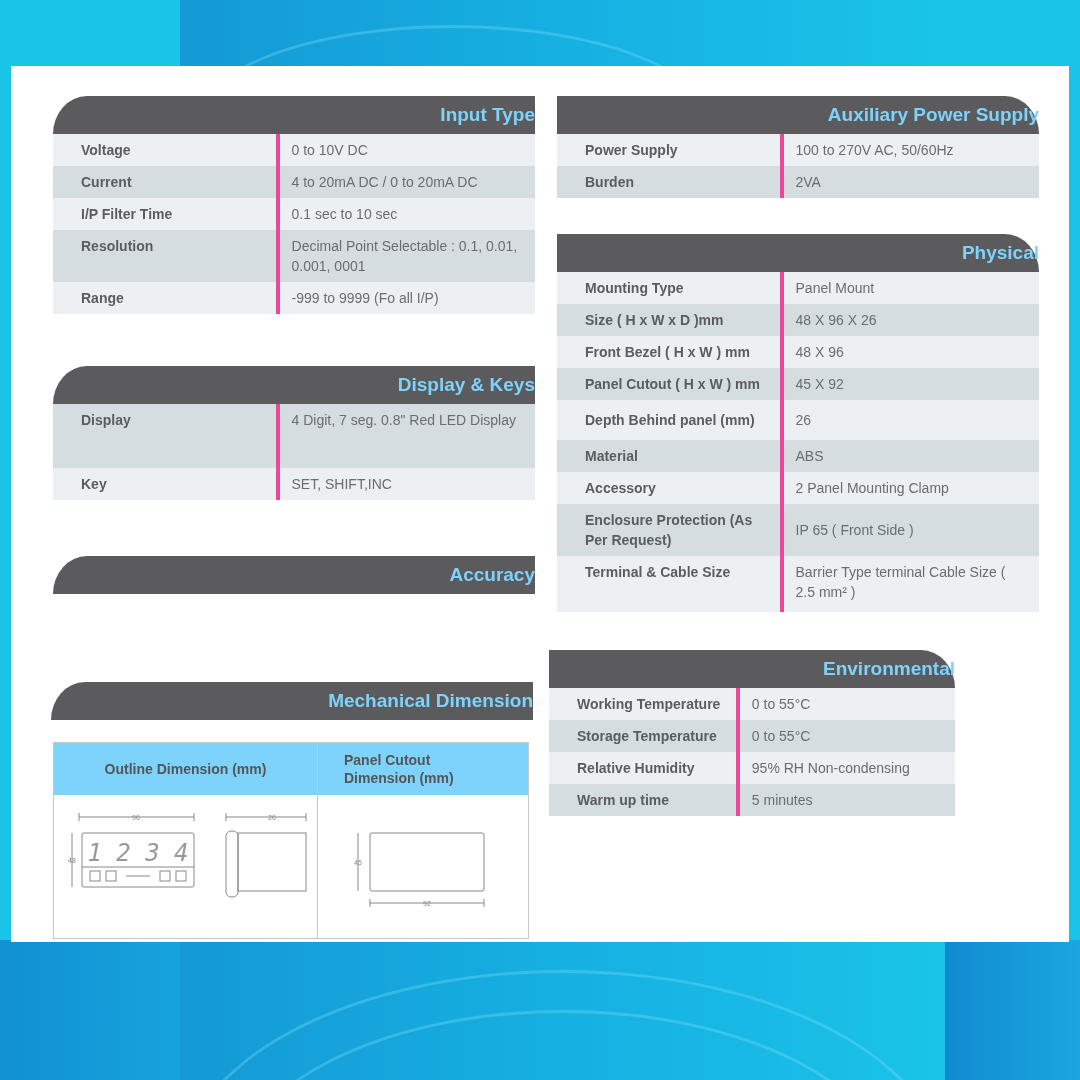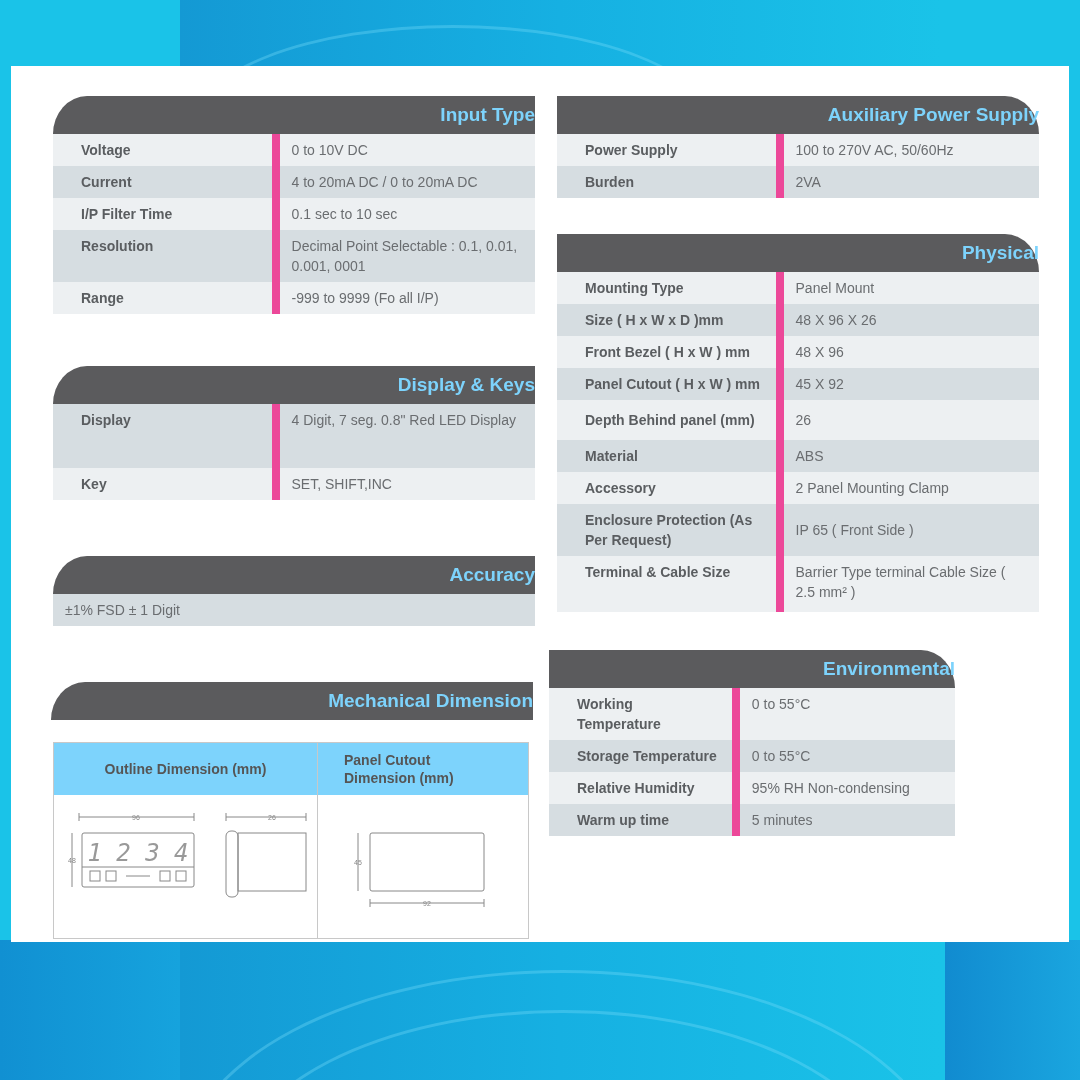--- a/index.html
+++ b/index.html
@@ -41,7 +41,7 @@
     font-size:14px; color:#6a6d70; padding:6px 12px; vertical-align:top;
     line-height:20px;
   }
-  table.spec td.k { font-weight:bold; color:#5a5d60; width:47%; border-right:8px solid #ec4899;padding-left:28px; }
+  table.spec td.k { font-weight:bold; color:#5a5d60; width:47%; border-right:4px solid #ec4899;padding-left:28px; }
   table.spec tr.odd td { background:#edf0f2; }
   table.spec tr.even td { background:#d6dde1; }
   .mech-box {

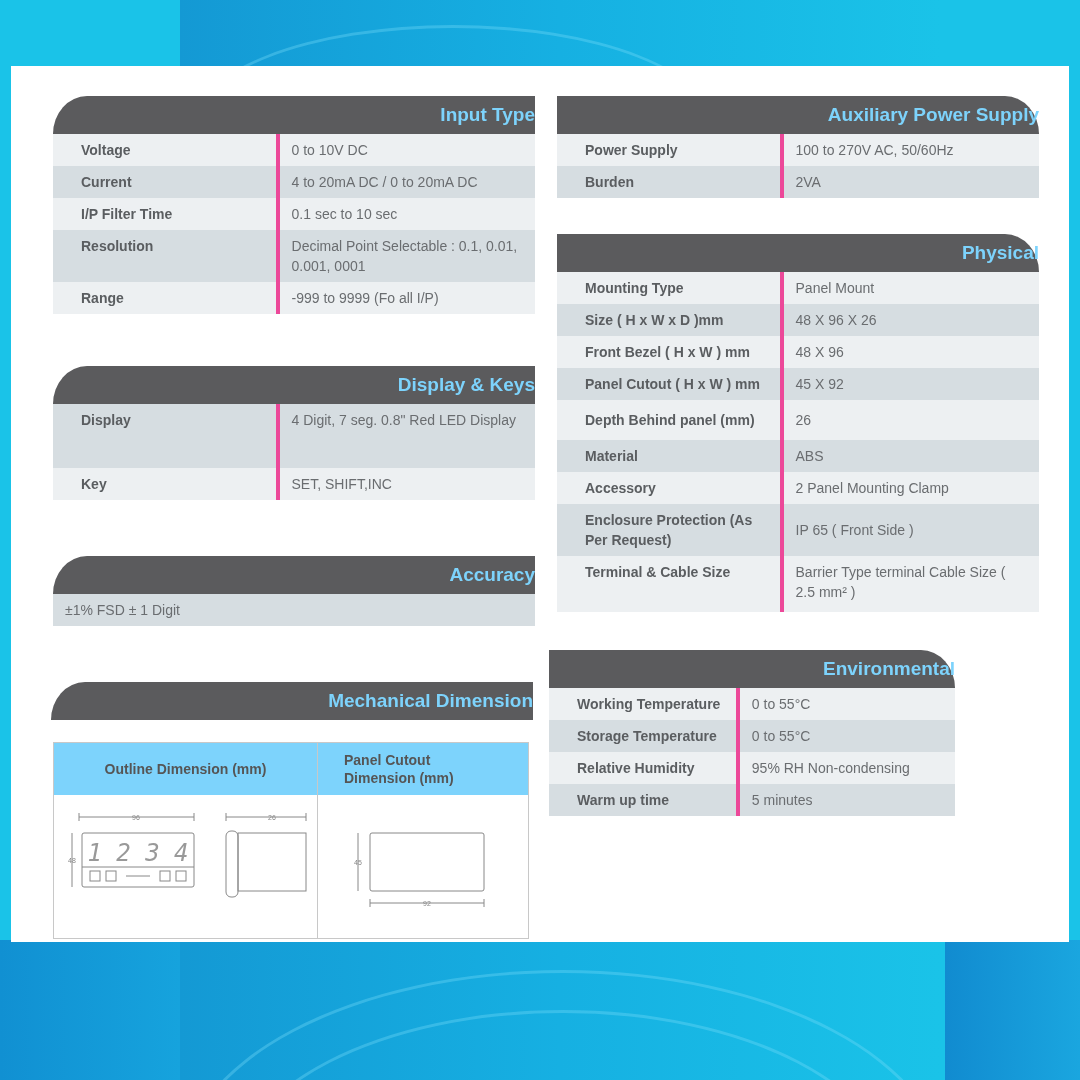--- a/index.html
+++ b/index.html
@@ -115,13 +115,6 @@
 
   <div class="section" style="left:42px;top:490px;width:482px;">
     <div class="sec-head">Accuracy</div>
-    <table class="spec">
-      <tbody>
-          <tr class="even">
-            <td>±1% FSD ± 1 Digit</td>
-          </tr>
-    </tbody>
-      </table>
   </div>
 
   <div class="section" style="left:40px;top:616px;width:482px;">

